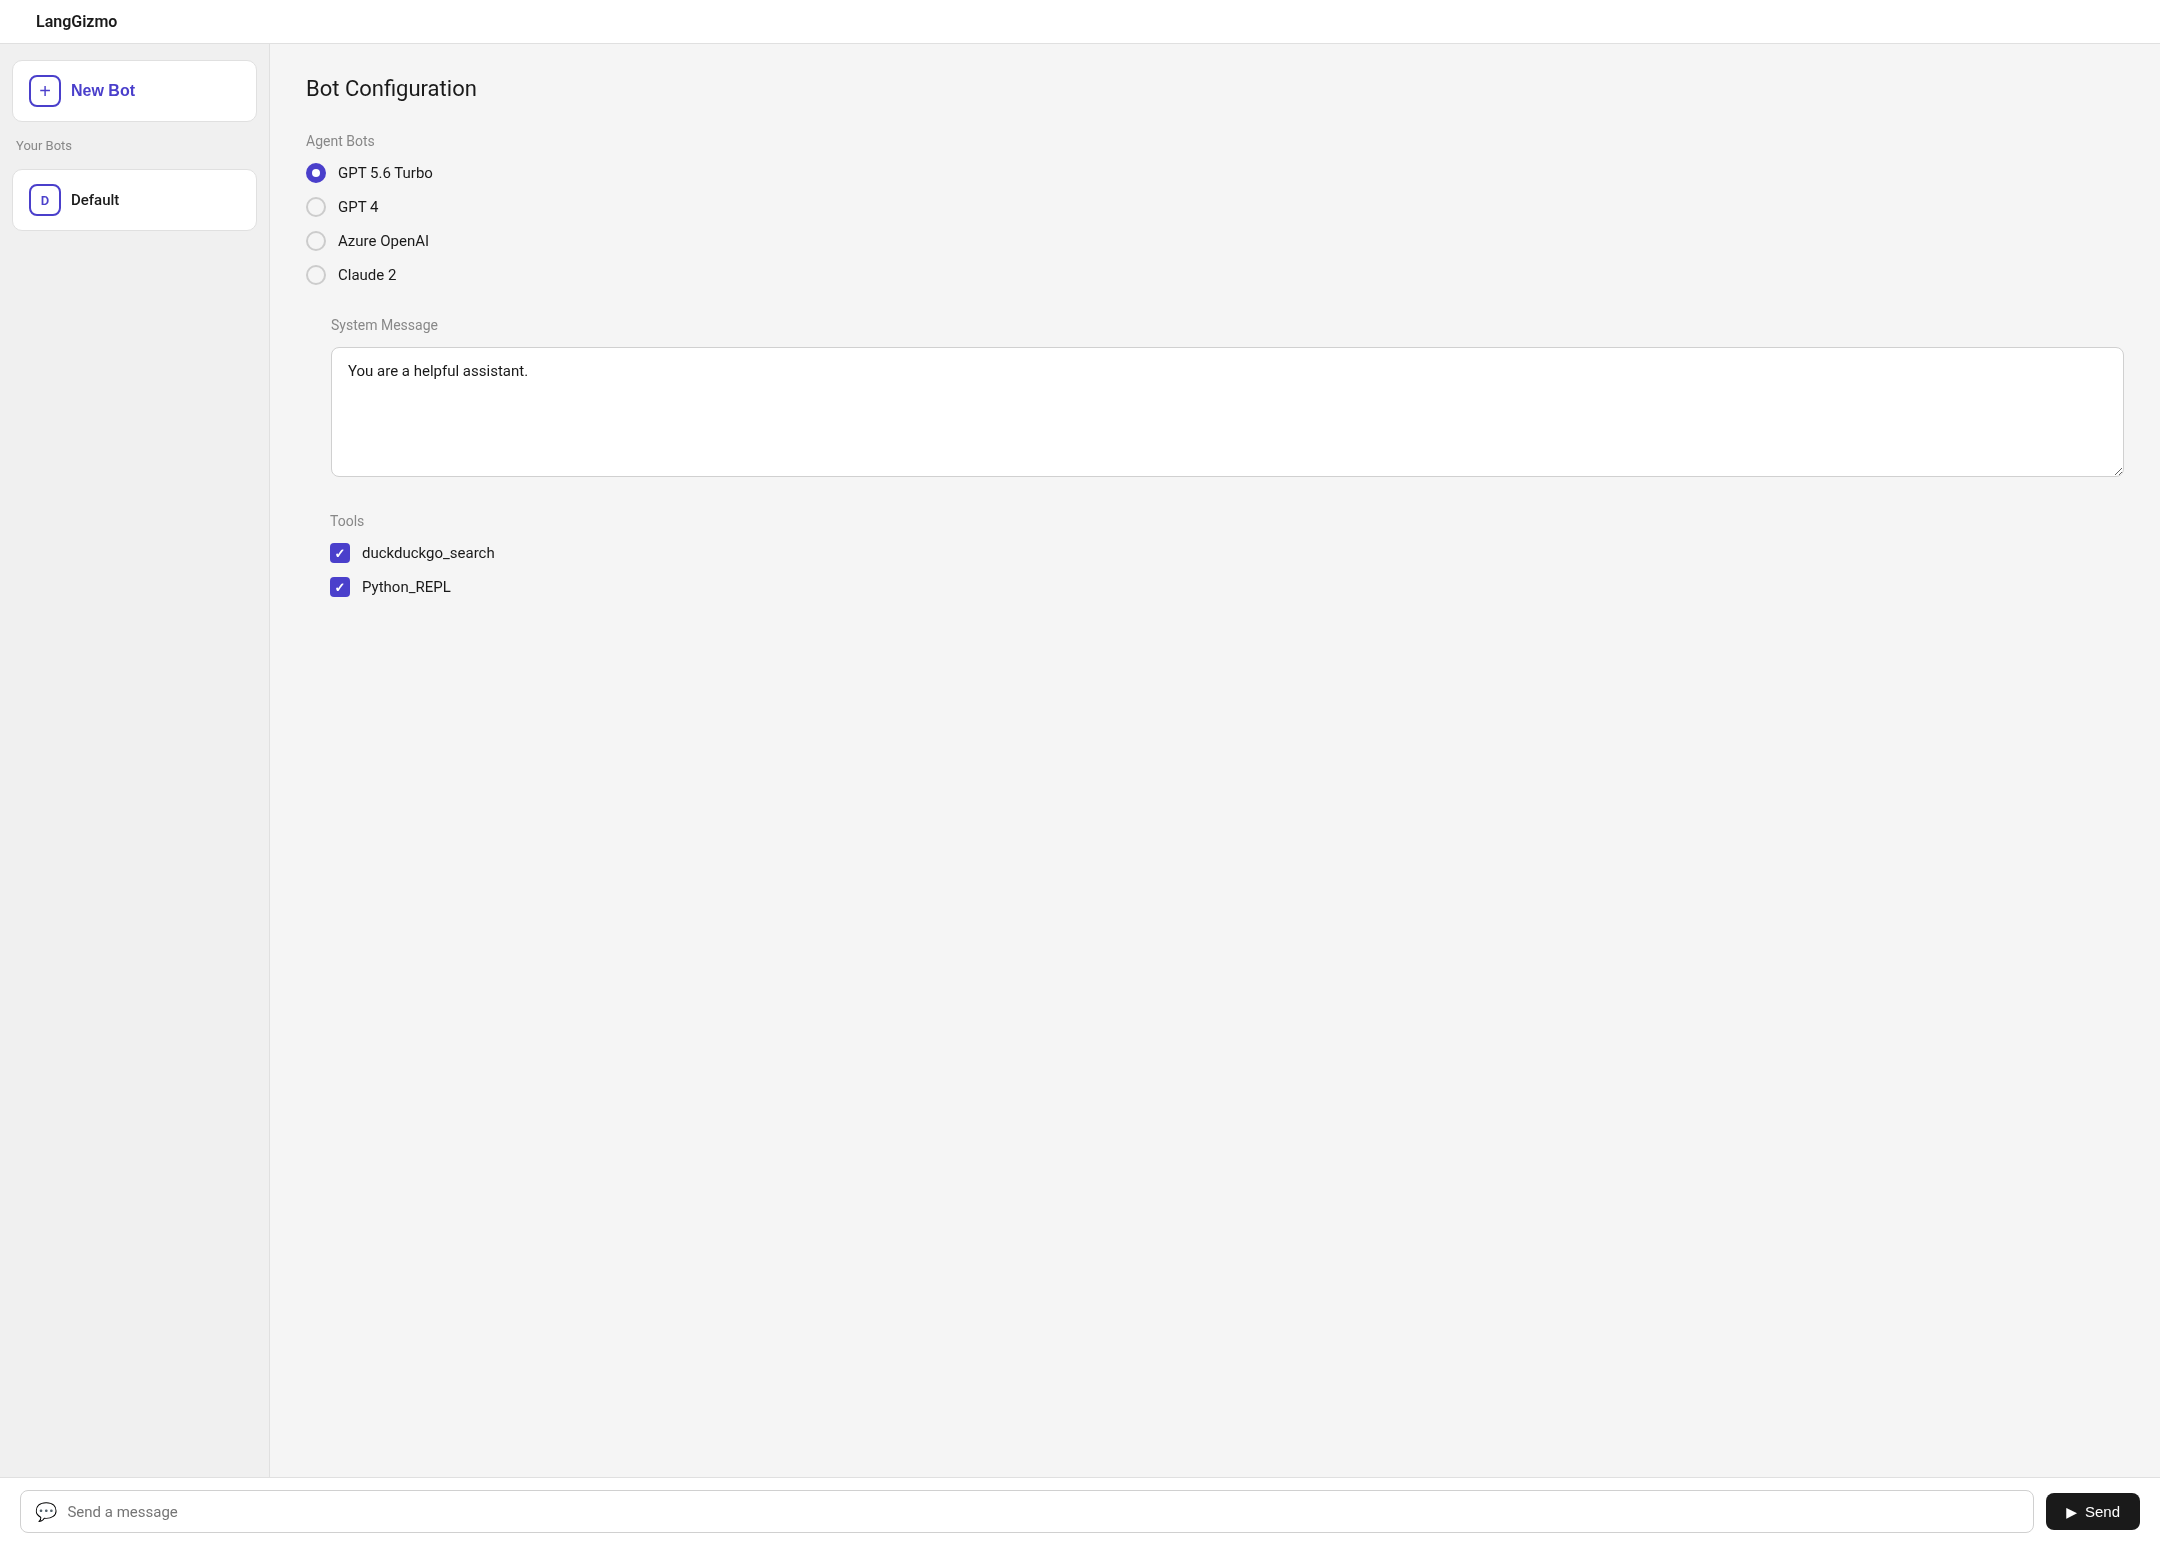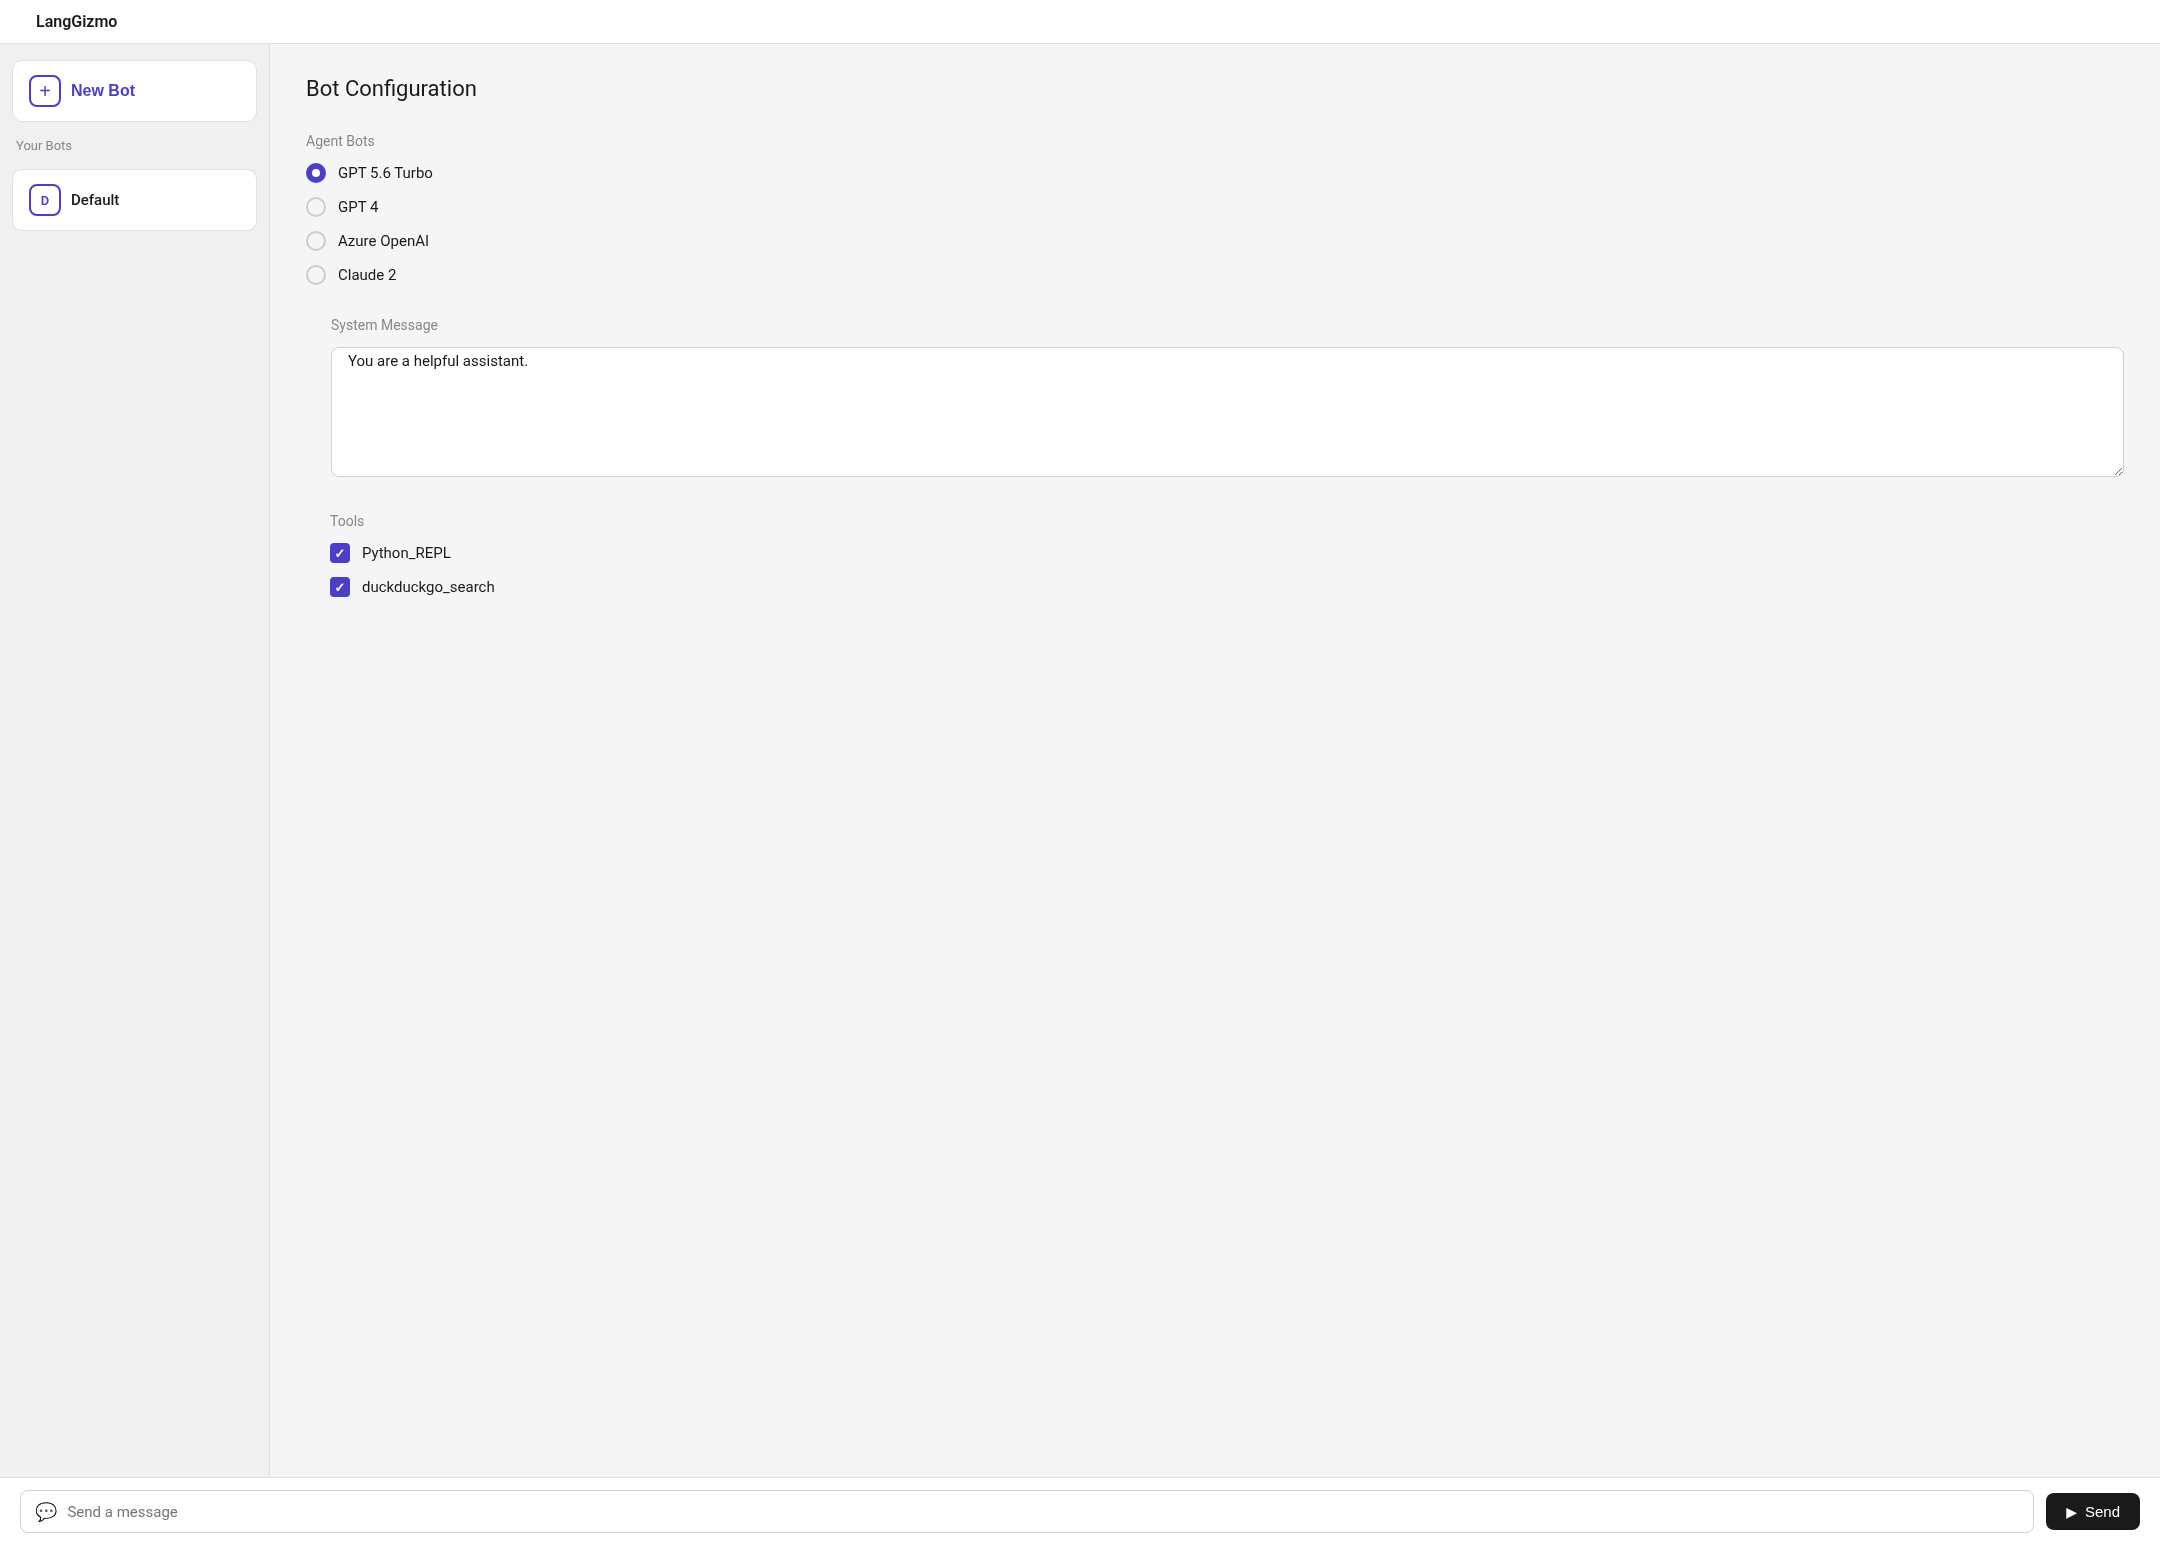--- a/index.html
+++ b/index.html
@@ -195,7 +195,7 @@
       background: #ffffff;
       border: 1px solid #d0d0d0;
       border-radius: 8px;
-      padding: 4px 16px;
+      padding: 14px 16px;
       font-size: 15px;
       color: #1a1a1a;
       resize: vertical;

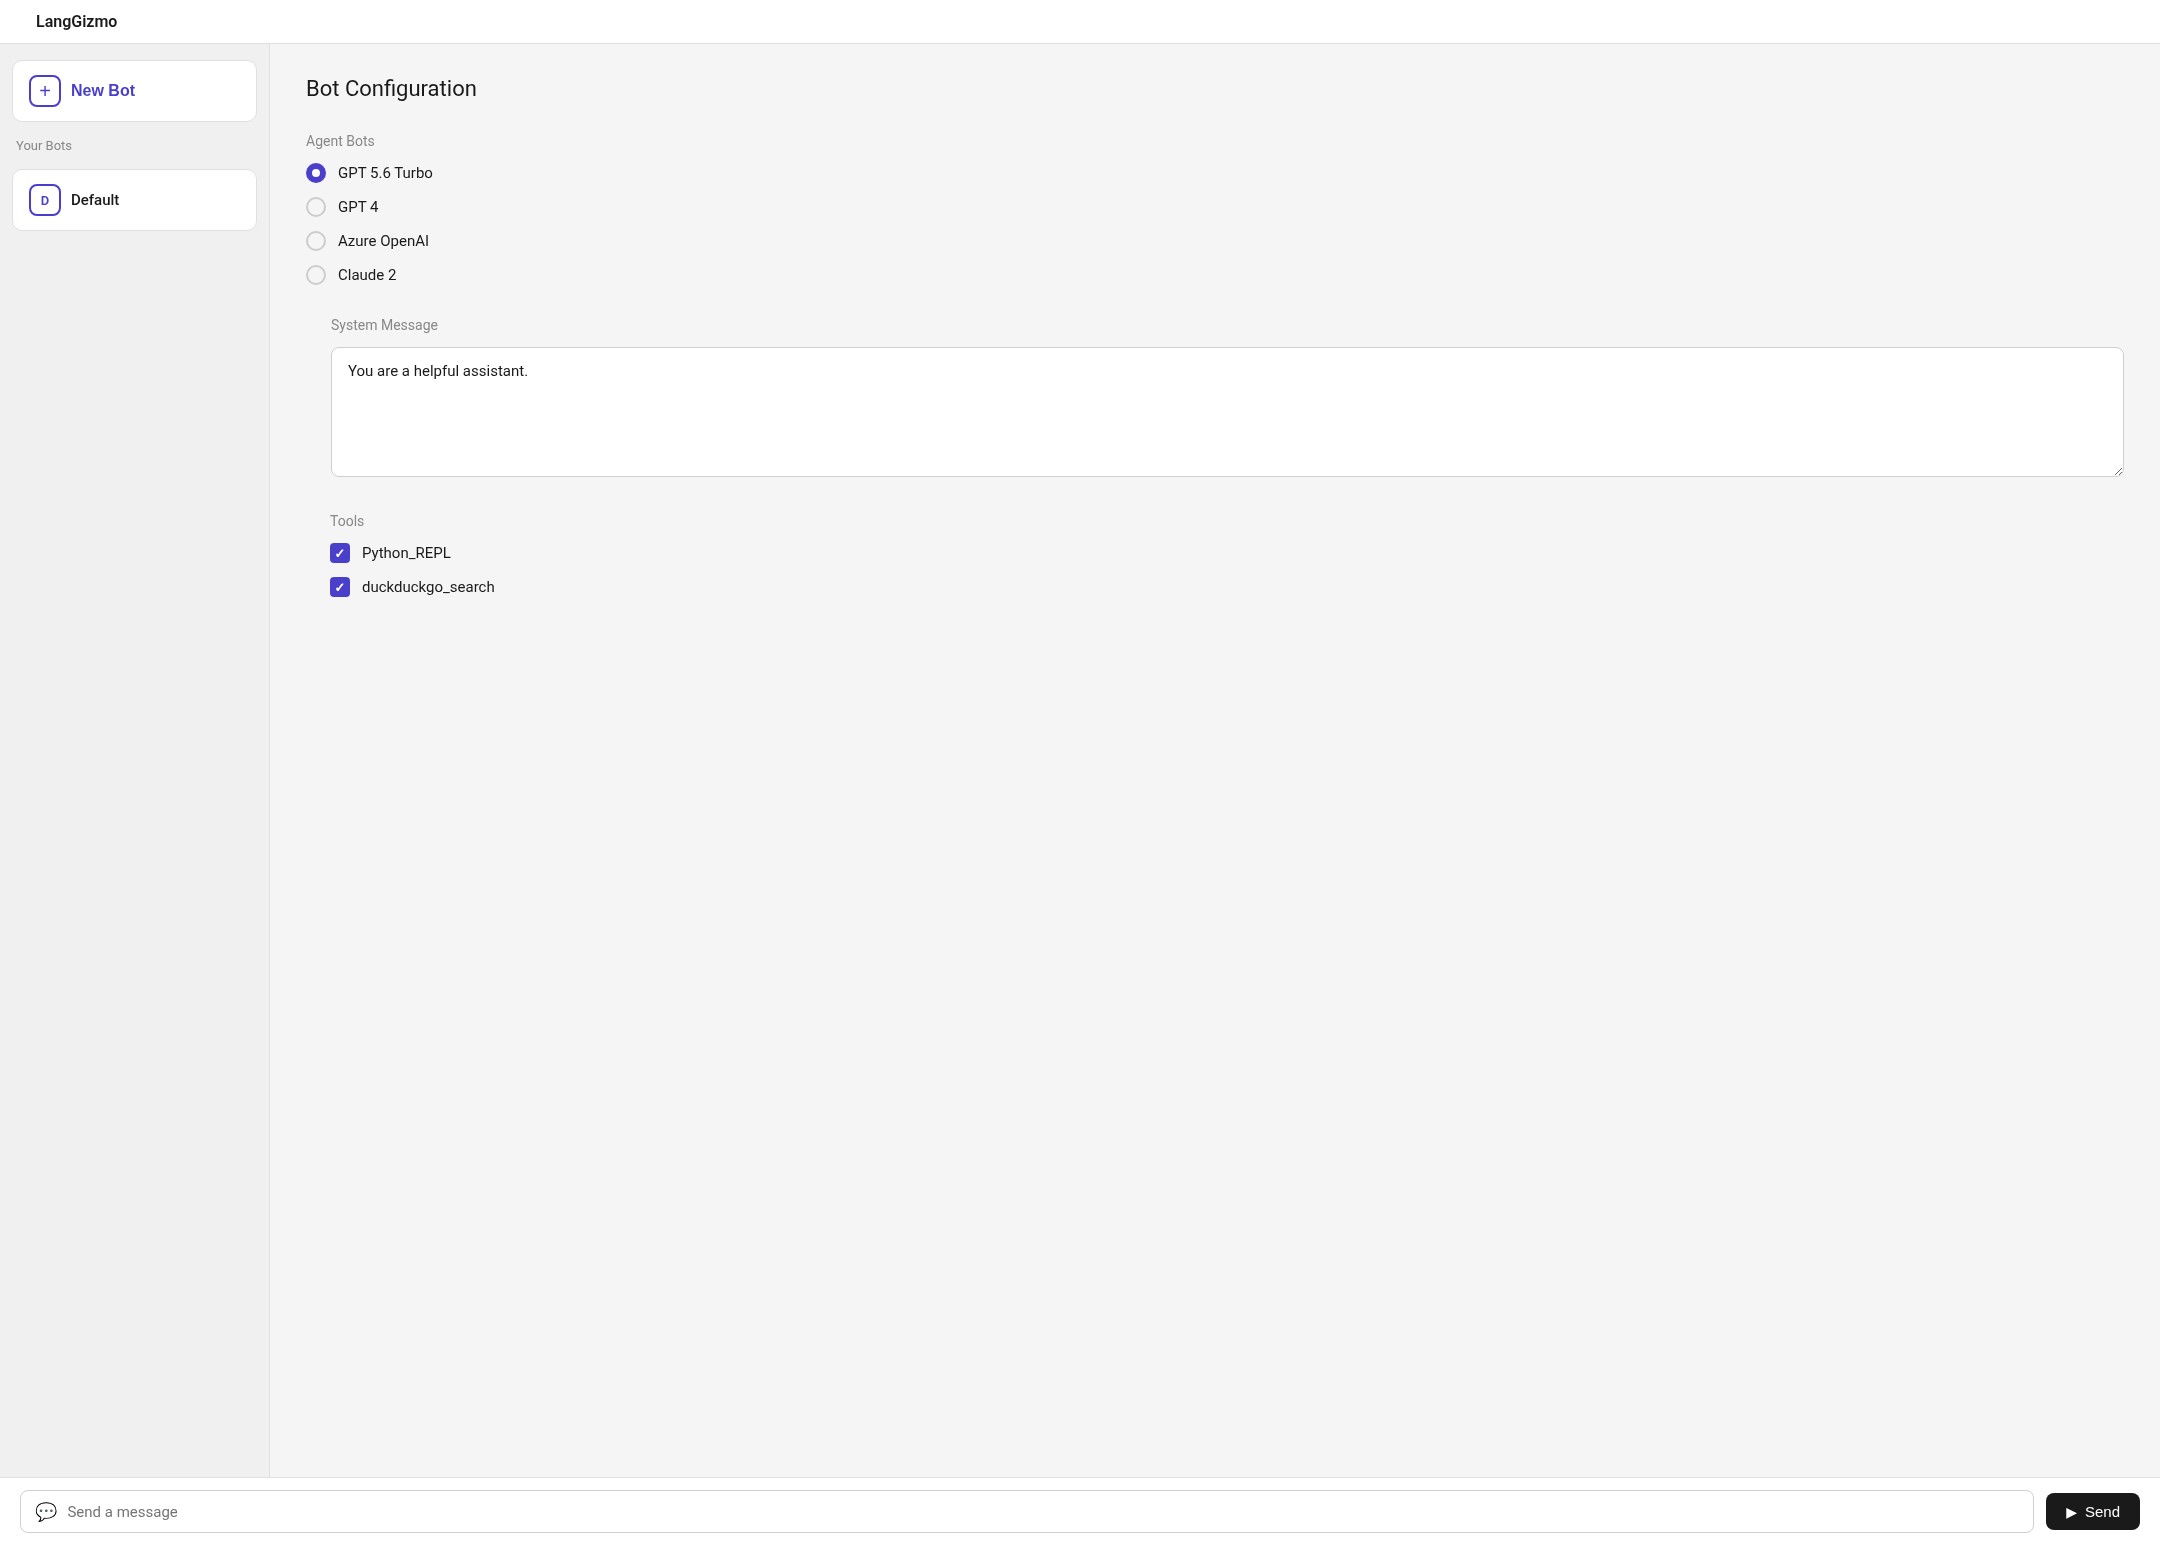--- a/index.html
+++ b/index.html
@@ -368,12 +368,12 @@
 
         <label class="checkbox-item">
           <div class="checkbox-box"></div>
-          <span class="checkbox-label">Python_REPL</span>
+          <span class="checkbox-label">duckduckgo_search</span>
         </label>
 
         <label class="checkbox-item">
           <div class="checkbox-box"></div>
-          <span class="checkbox-label">duckduckgo_search</span>
+          <span class="checkbox-label">Python_REPL</span>
         </label>
 
       </div>

